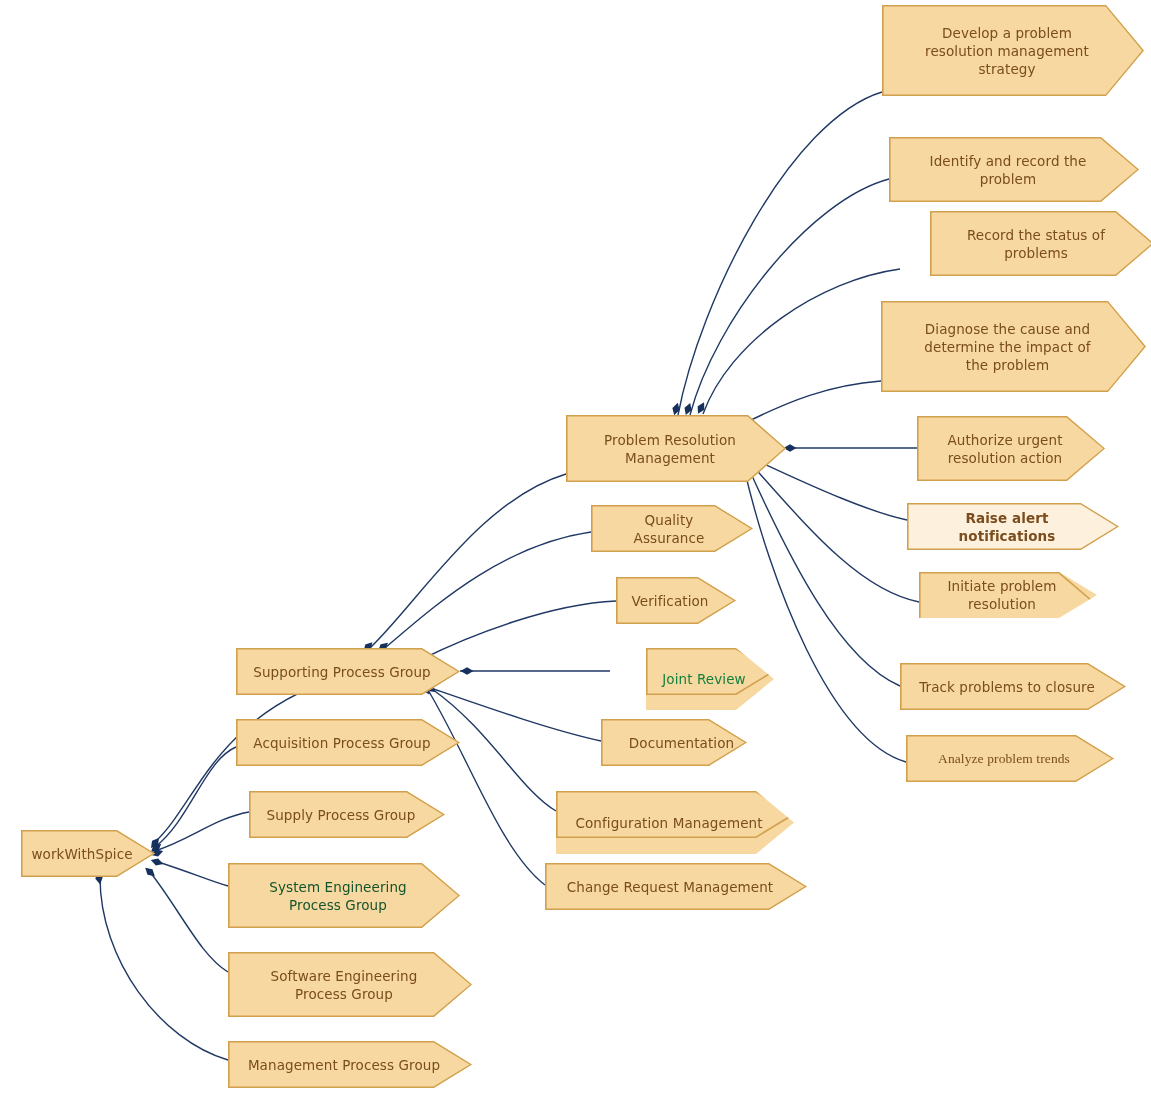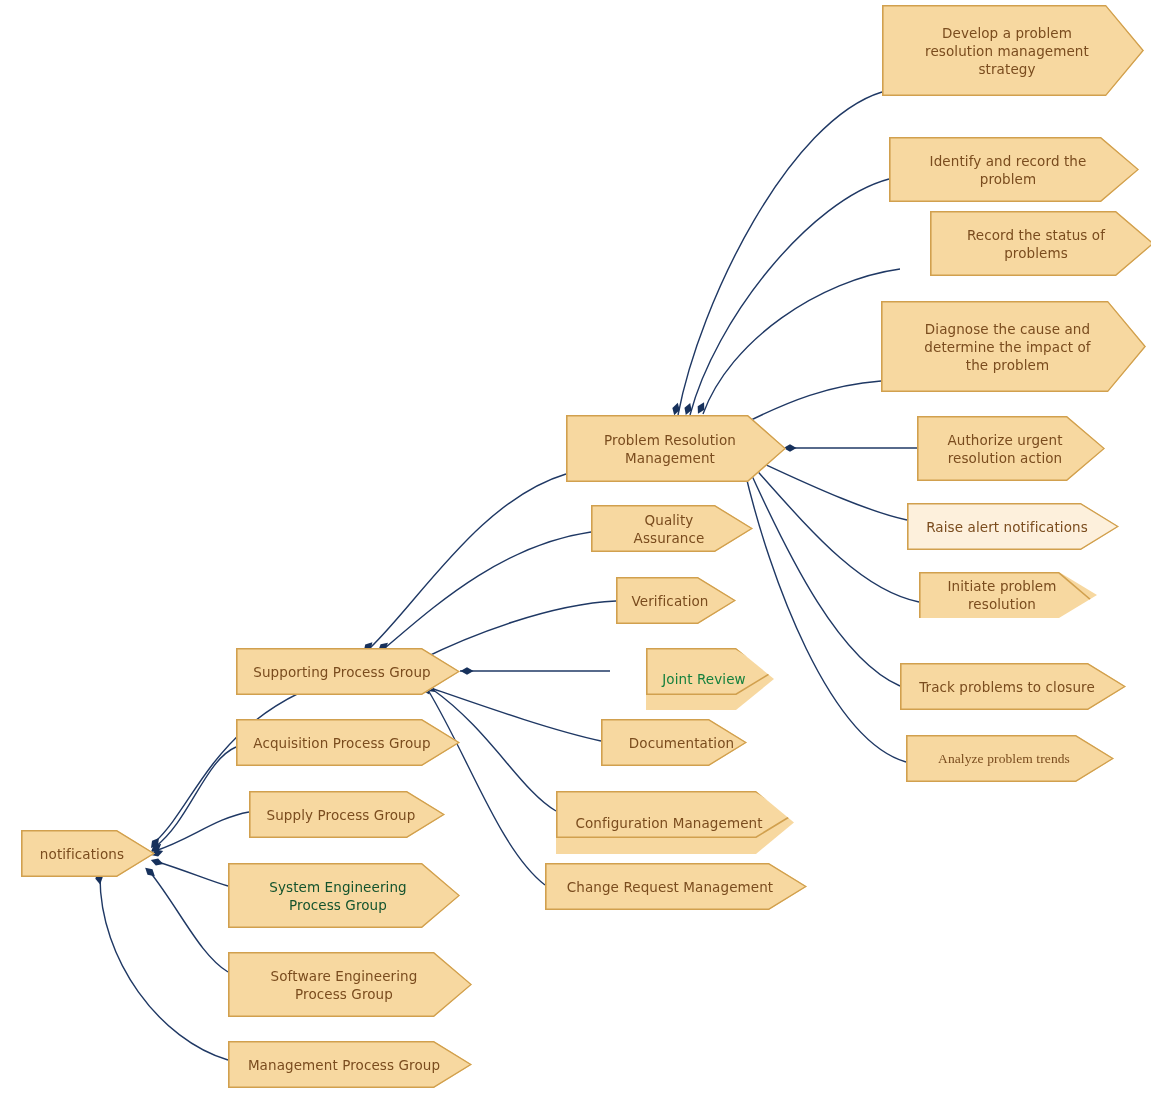--- a/index.html
+++ b/index.html
@@ -55,6 +55,7 @@
   }
   .node.highlight {
     background: #FDF0DC;
+    font-weight: bold;
   }
 </style>
 </head>

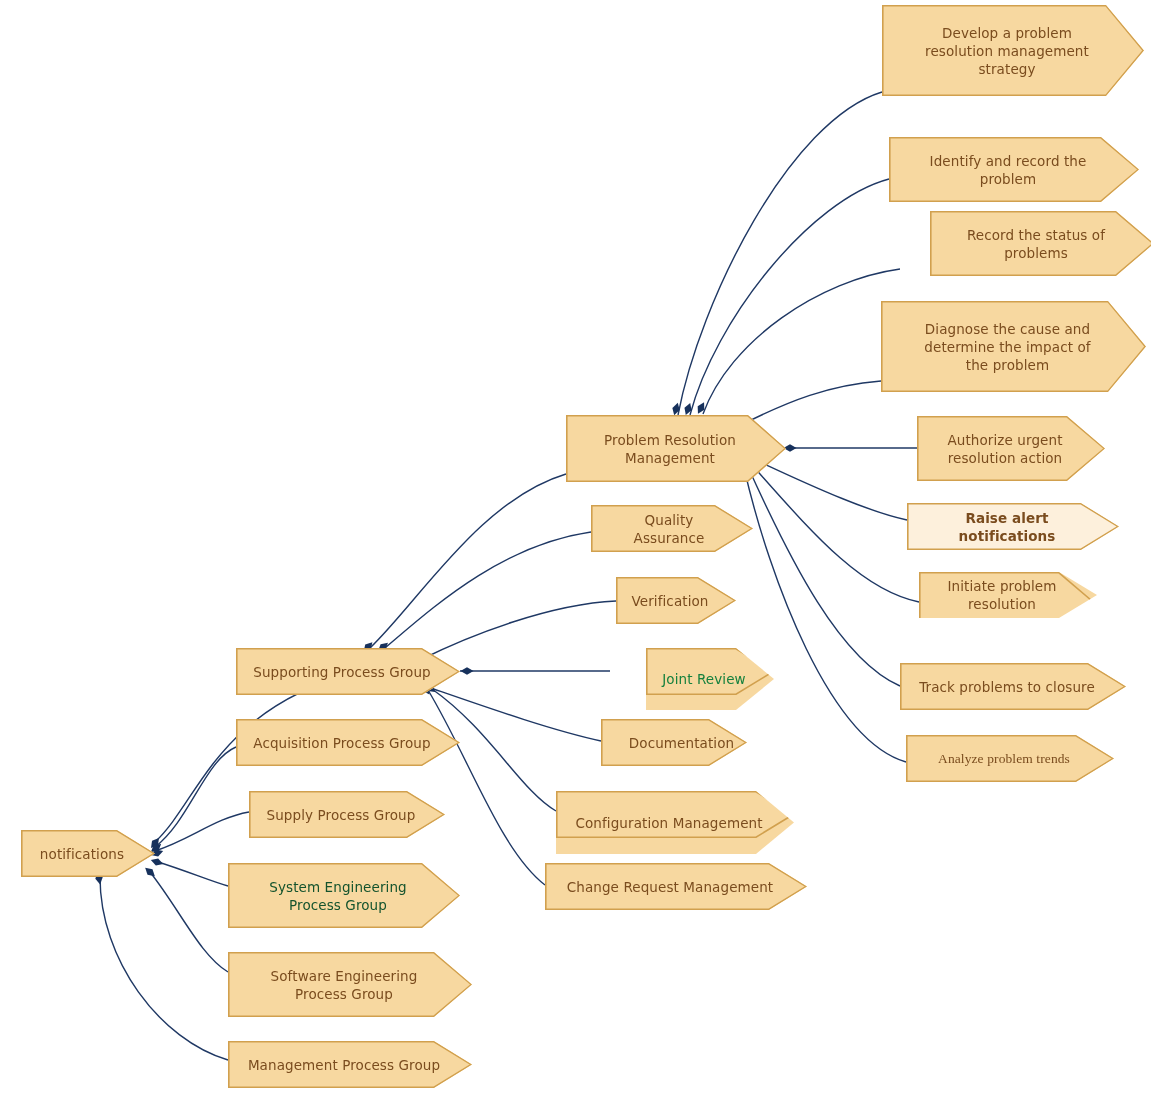--- a/index.html
+++ b/index.html
@@ -119,7 +119,7 @@
         <svg class="node-border" viewBox="0 0 134 47" preserveAspectRatio="none">
           <polygon points="0.8,0.8 96,0.8 133.2,23.5 96,46.2 0.8,46.2" fill="none" stroke="#D1A04E" stroke-width="1.6" vector-effect="non-scaling-stroke"></polygon>
         </svg>
-        <span class="node-label">notifications</span>
+        <span class="node-label">workWithSpice</span>
       </div>
       <div class="node" style="left: 236px; top: 648px; width: 224px; height: 47px; background: rgb(247, 216, 160); color: rgb(122, 76, 30);">
         <svg class="node-border" viewBox="0 0 224 47" preserveAspectRatio="none">

